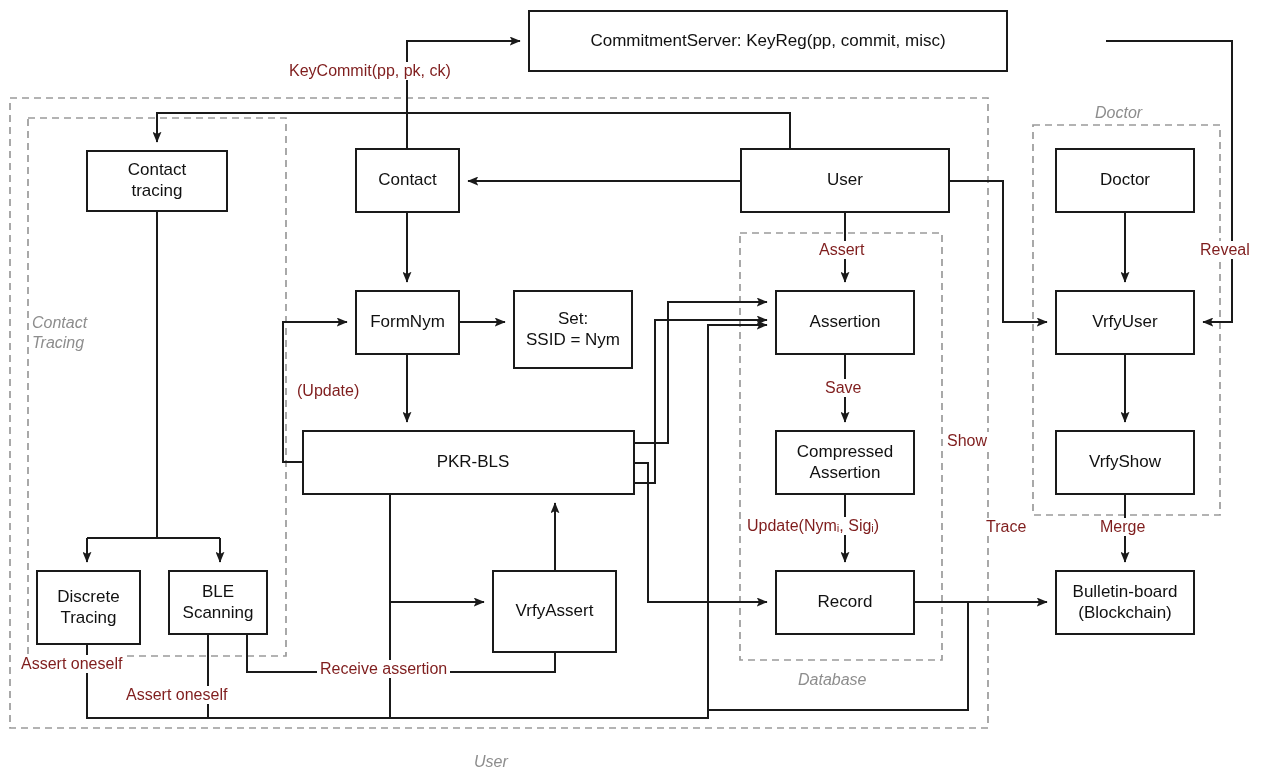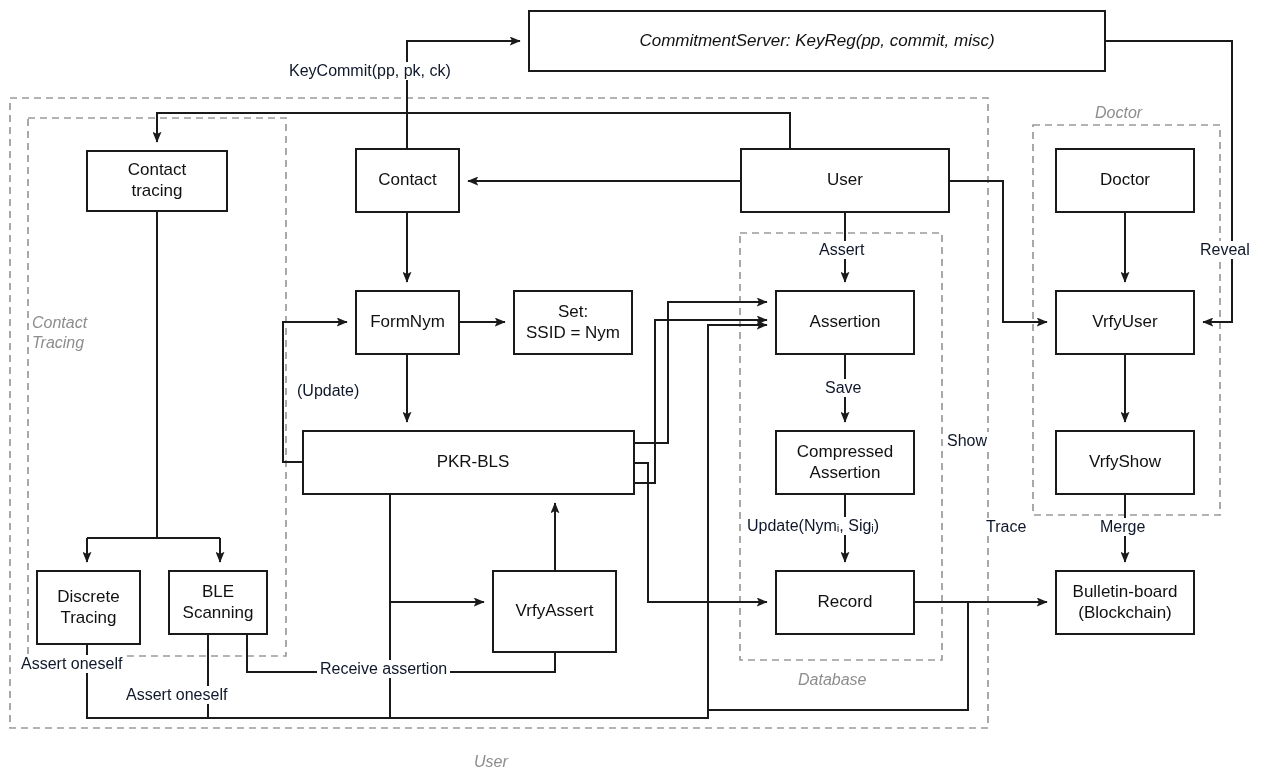--- a/index.html
+++ b/index.html
@@ -95,7 +95,7 @@
   <div class="grouplabel" style="left:1095px;top:103px;">Doctor</div>
   <div class="grouplabel" style="left:474px;top:752px;">User</div>
 
-  <div class="nodebox" style="left:528px;top:10px;width:578px;height:62px;font-style:italic;">
+  <div class="nodebox" style="left:528px;top:10px;width:480px;height:62px;">
       <span>CommitmentServer: KeyReg(pp, commit, misc)</span>
     </div>
 

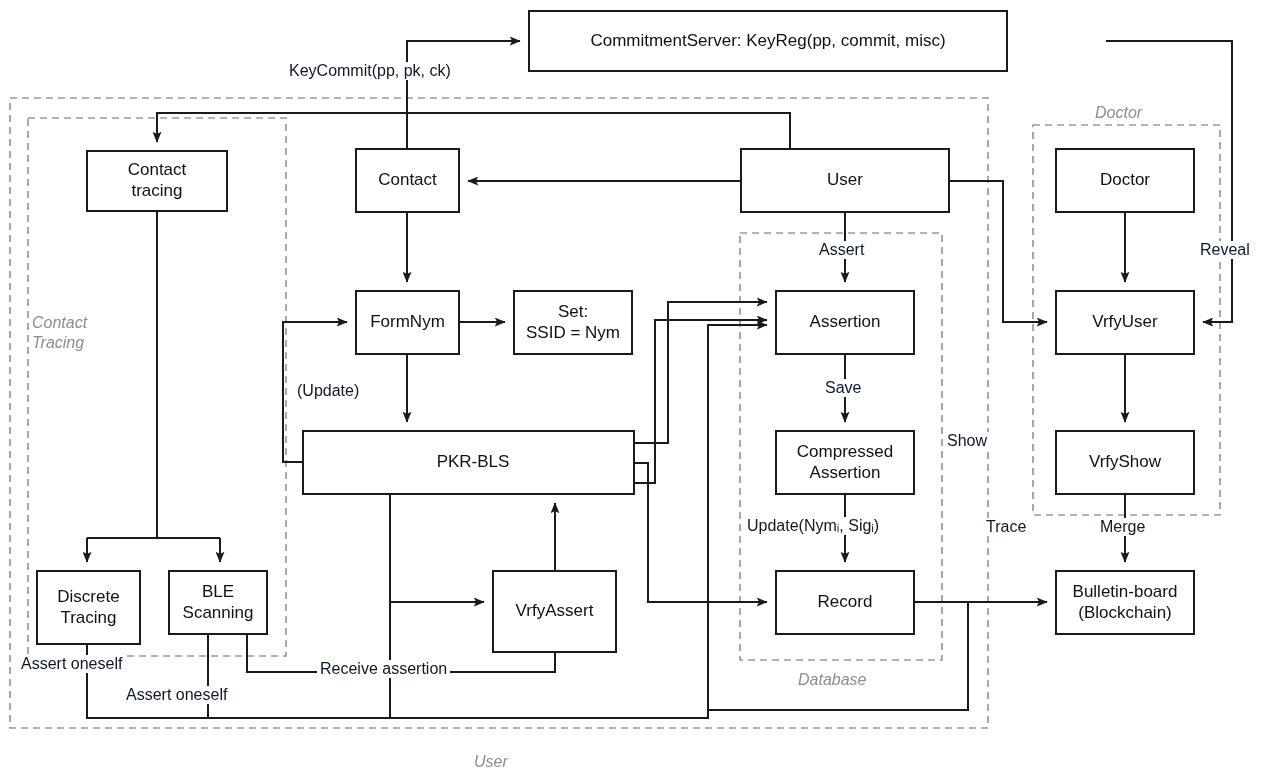--- a/index.html
+++ b/index.html
@@ -12,7 +12,7 @@
   .nodebox span{display:block;}
   .grouplabel{position:absolute;font-style:italic;font-size:16px;color:#8d8d8d;z-index:4;
               white-space:pre-line;line-height:1.22;}
-  .edgelabel{position:absolute;font-size:16px;color:#0f172a;background:#ffffff;
+  .edgelabel{position:absolute;font-size:16px;color:#7f1d1d;background:#ffffff;
              padding:0 3px;z-index:5;white-space:nowrap;line-height:1.1;}
 </style>
 </head>

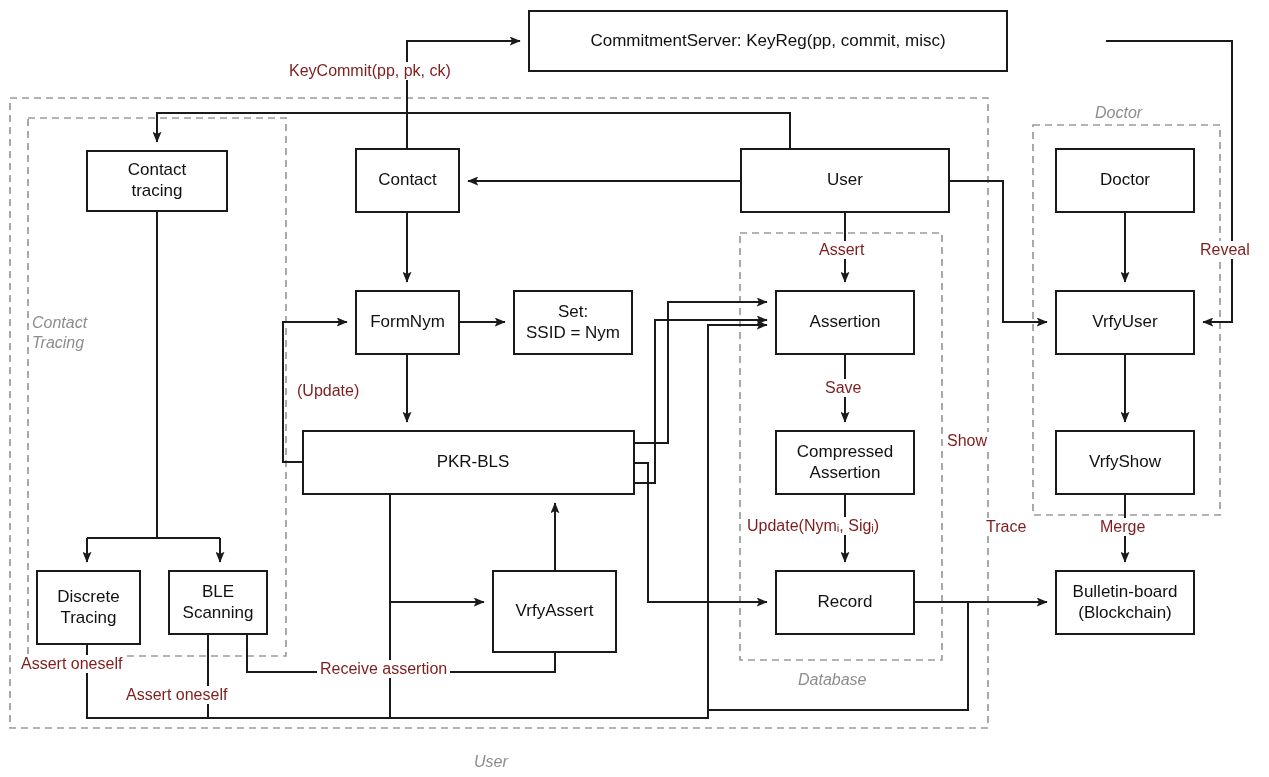--- a/index.html
+++ b/index.html
@@ -118,7 +118,7 @@
       <span>FormNym</span>
     </div>
 
-  <div class="nodebox" style="left:513px;top:290px;width:120px;height:65px;white-space:pre-line;"><span>Set:
+  <div class="nodebox" style="left:513px;top:290px;width:120px;height:79px;white-space:pre-line;"><span>Set:
 SSID = Nym</span></div>
 
   <div class="nodebox" style="left:775px;top:290px;width:140px;height:65px;">

